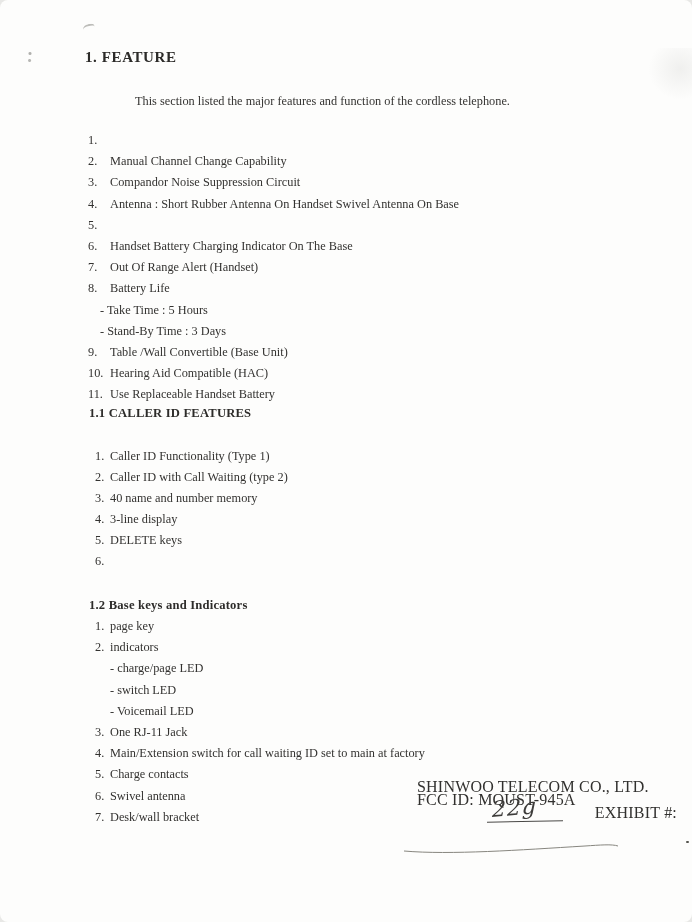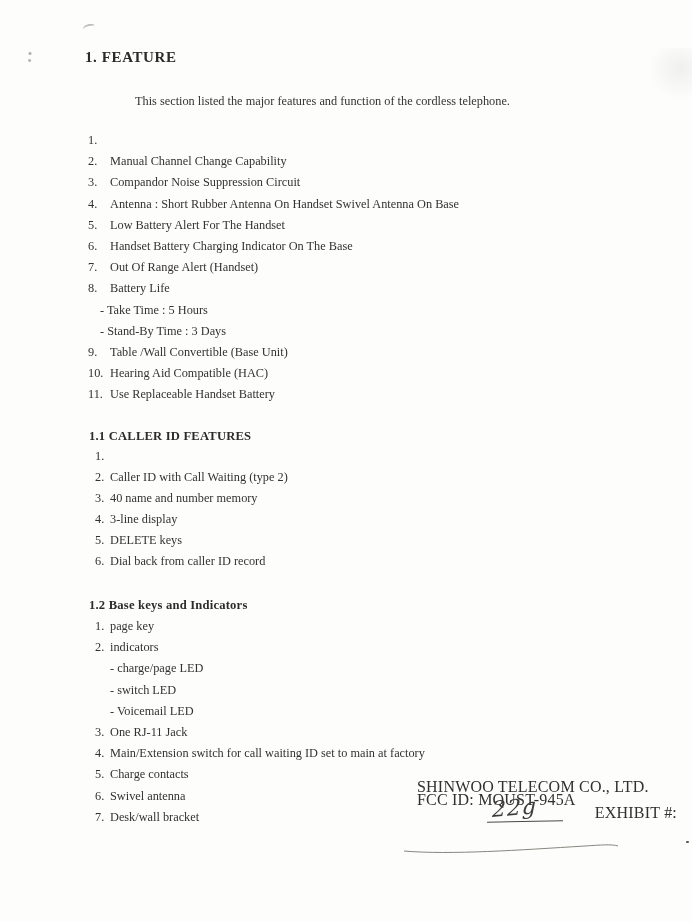--- a/index.html
+++ b/index.html
@@ -11,6 +11,7 @@
     overflow: hidden;
     font-family: "Liberation Serif", "DejaVu Serif", serif;
     color: #333230;
+    border-radius: 8px;
   }
   
   .scan-blotch-tr {

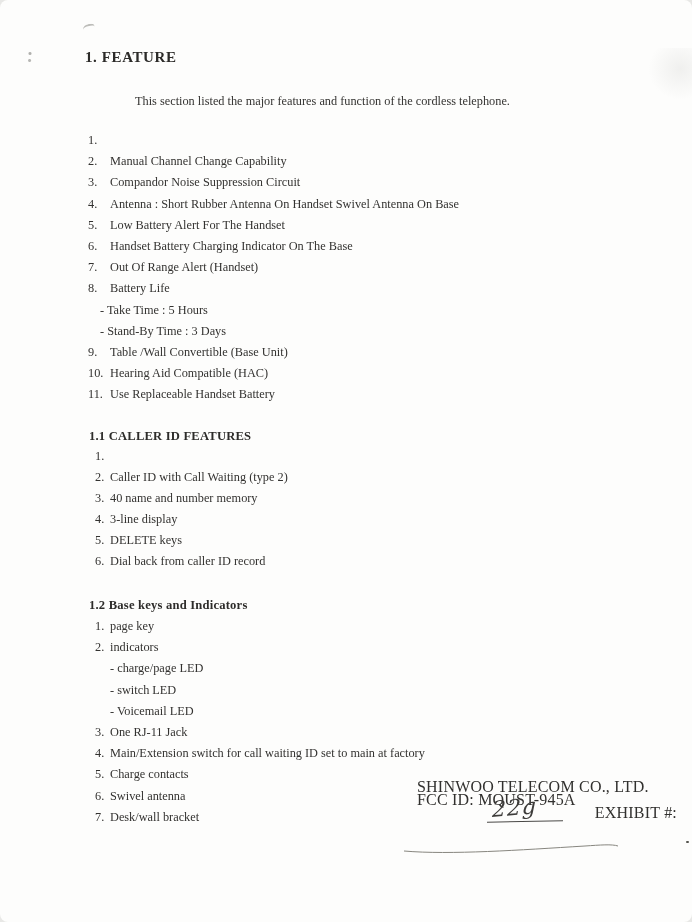--- a/index.html
+++ b/index.html
@@ -125,7 +125,6 @@
 
       <div class="li-row">
         <span class="li-num">5.</span>
-        <span class="li-text">Low Battery Alert For The Handset</span>
       </div>
 
       <div class="li-row">

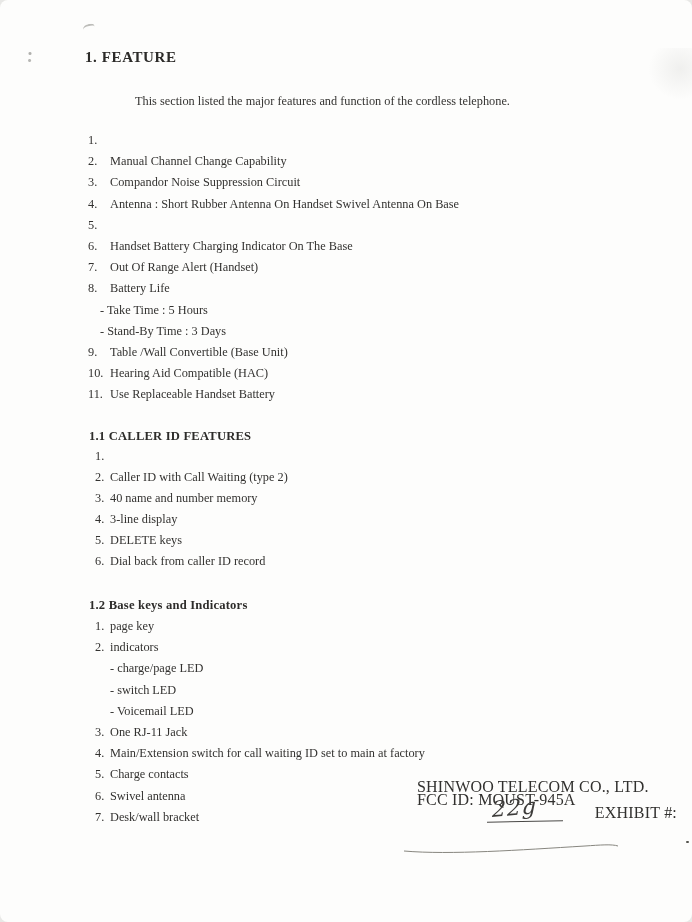--- a/index.html
+++ b/index.html
@@ -55,7 +55,7 @@
     position: absolute; font-size: 12.6px; font-weight: bold;
     letter-spacing: 0.2px; color: #2d2c2a;
   }
-  #heading-1-1 { left: 89px; top: 429px; }
+  #heading-1-1 { left: 89px; top: 406px; }
   #callerid-list { left: 95px; top: 449px; width: 500px; font-size: 12.3px; }
   #callerid-list .li-row { height: 21.1px; }
   #callerid-list .li-num { width: 15px; }

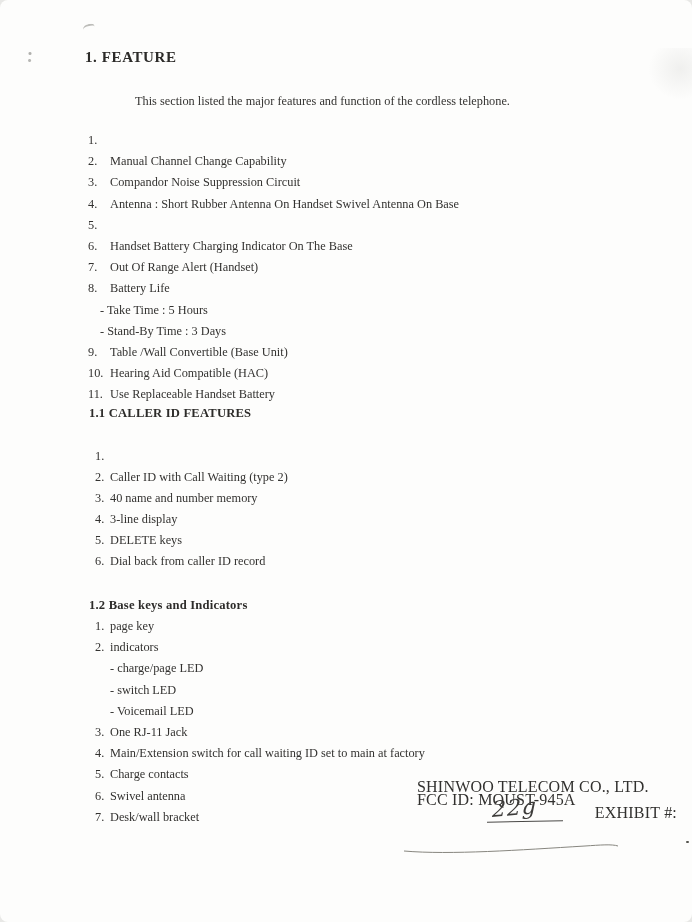--- a/index.html
+++ b/index.html
@@ -174,6 +174,7 @@
 
       <div class="li-row">
         <span class="li-num">1.</span>
+        <span class="li-text">Caller ID Functionality (Type 1)</span>
       </div>
 
       <div class="li-row">

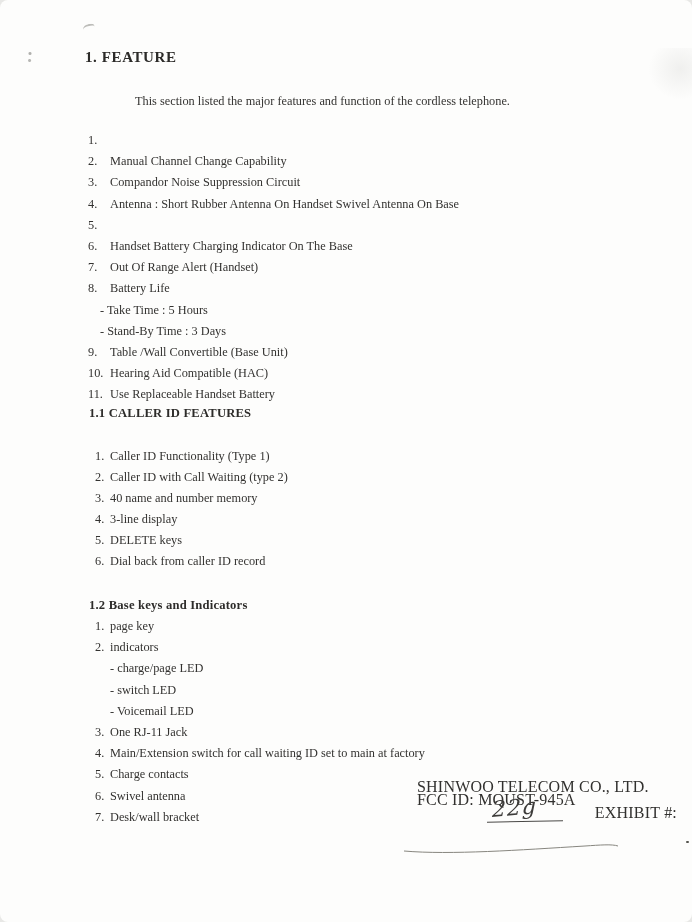--- a/index.html
+++ b/index.html
@@ -199,7 +199,6 @@
 
       <div class="li-row">
         <span class="li-num">6.</span>
-        <span class="li-text">Dial back from caller ID record</span>
       </div>
     </div>
 

